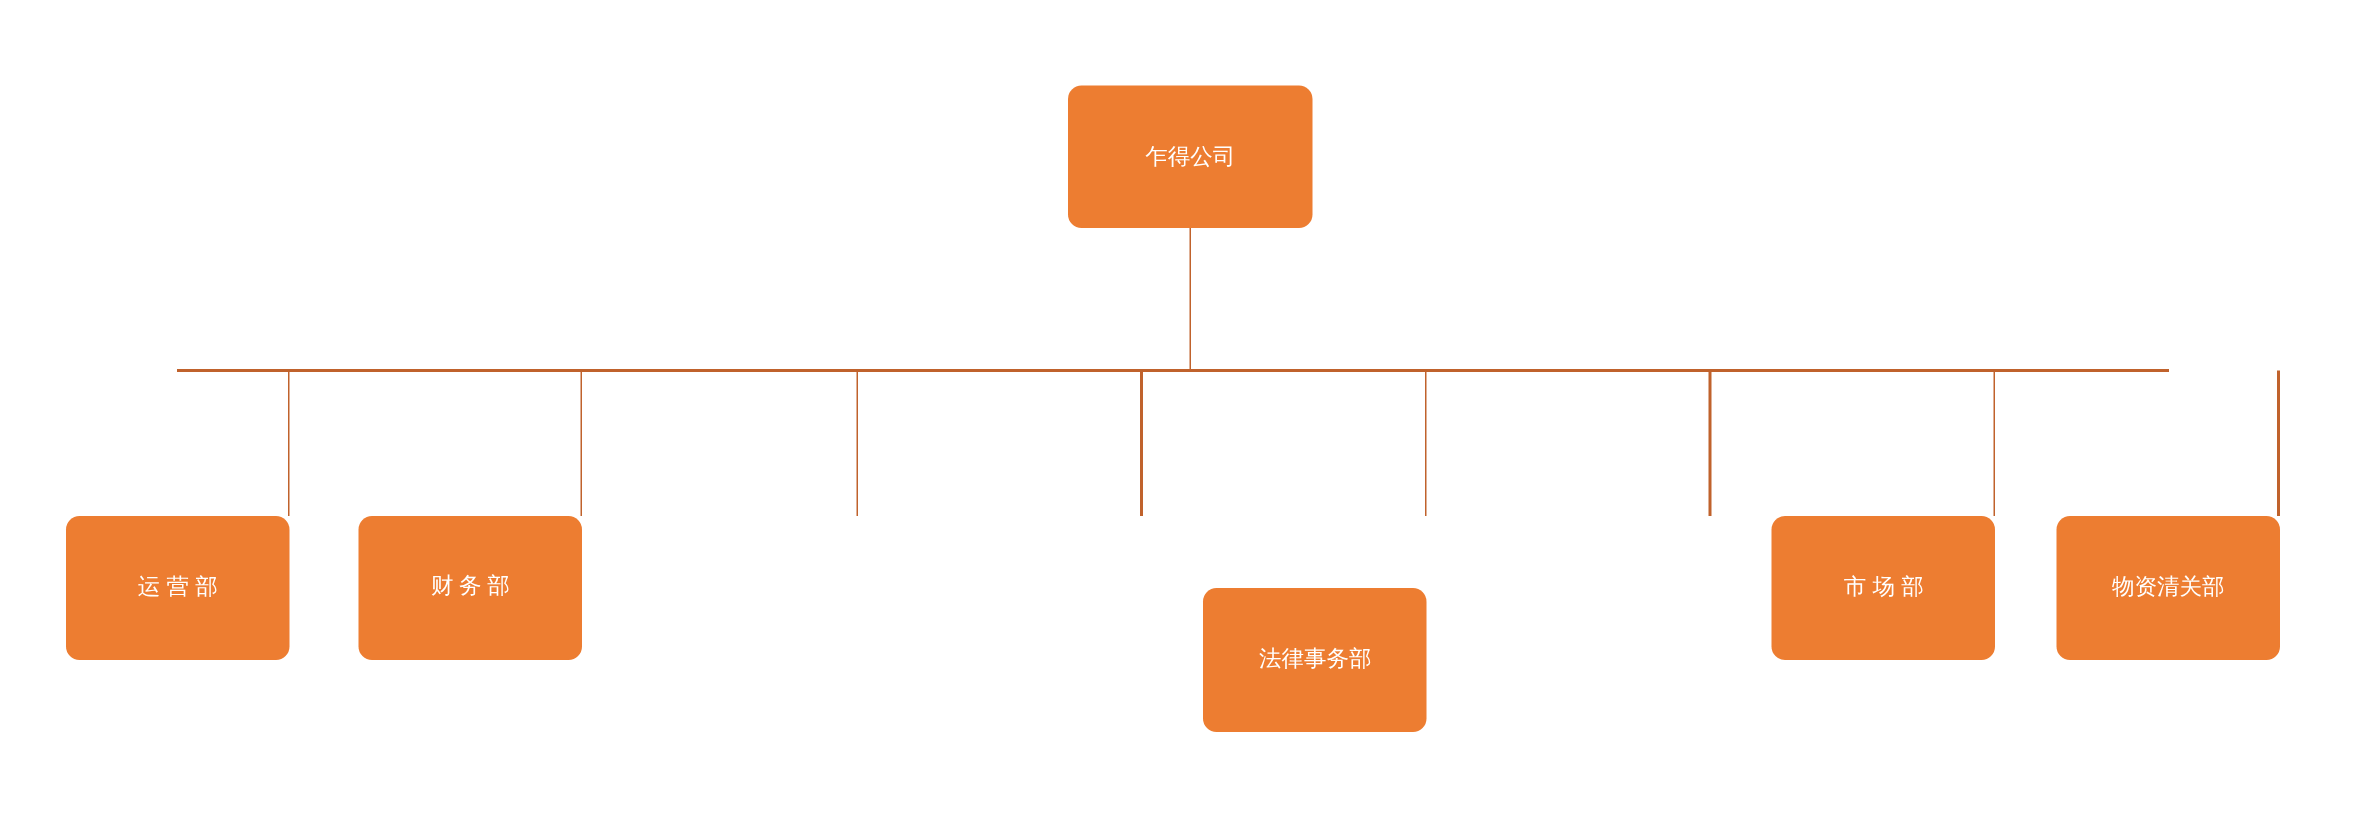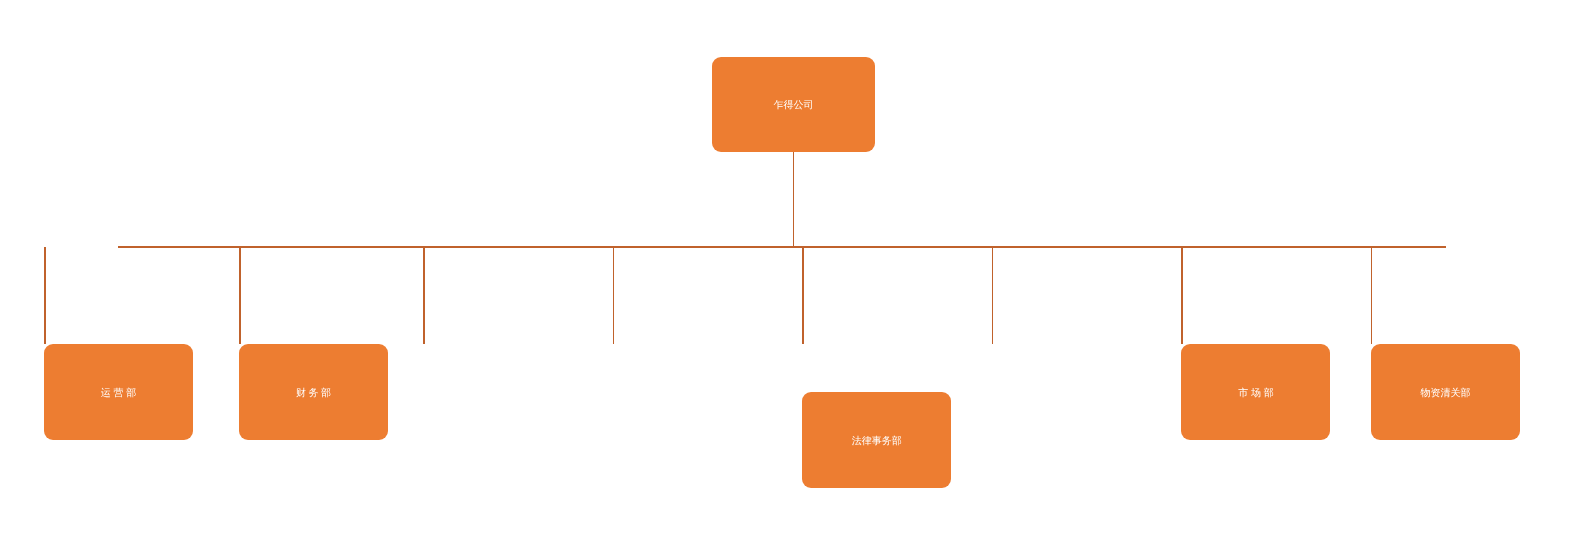--- a/index.html
+++ b/index.html
@@ -24,7 +24,7 @@
     align-items: center;
     justify-content: center;
     text-align: center;
-    font-size: 10px;
+    font-size: 15px;
     line-height: 1.3;
   }
   .root-node {

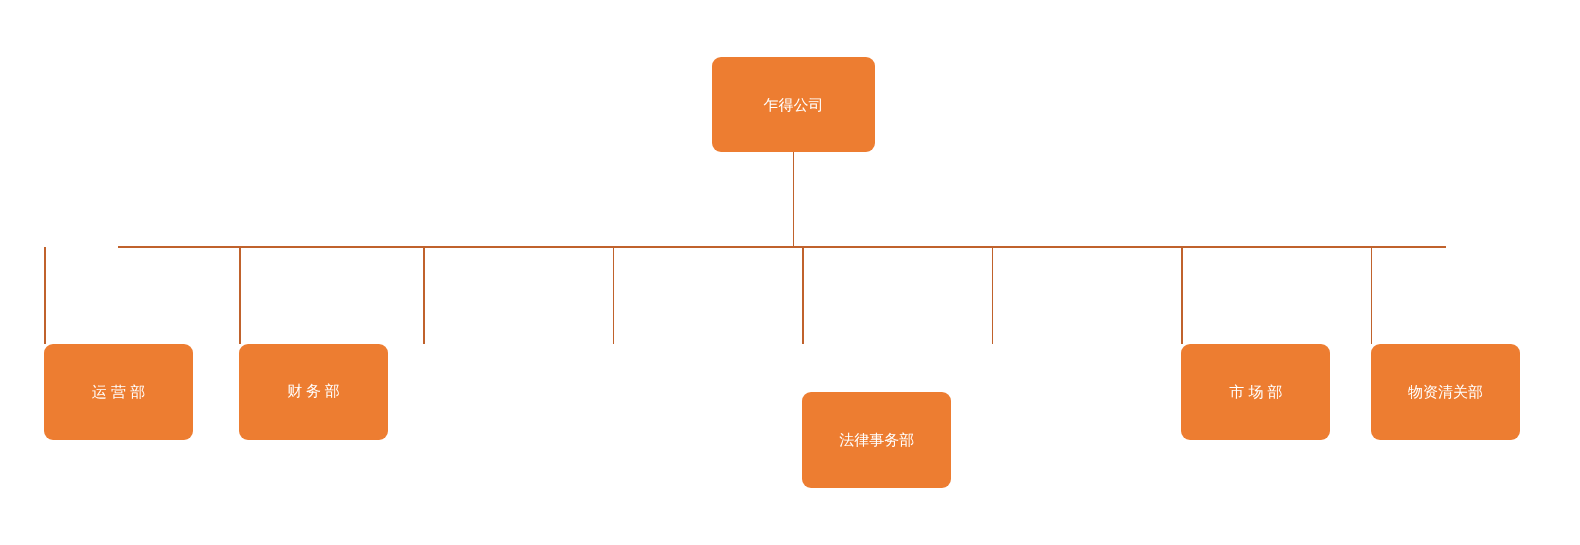--- a/index.html
+++ b/index.html
@@ -56,7 +56,7 @@
     width: 149px;
     display: flex;
     flex-direction: column;
-    align-items: flex-start;
+    align-items: flex-end;
   }
   .child-drop {
     width: 1.5px;

